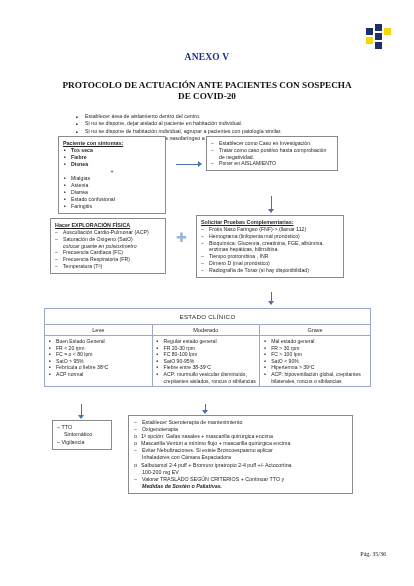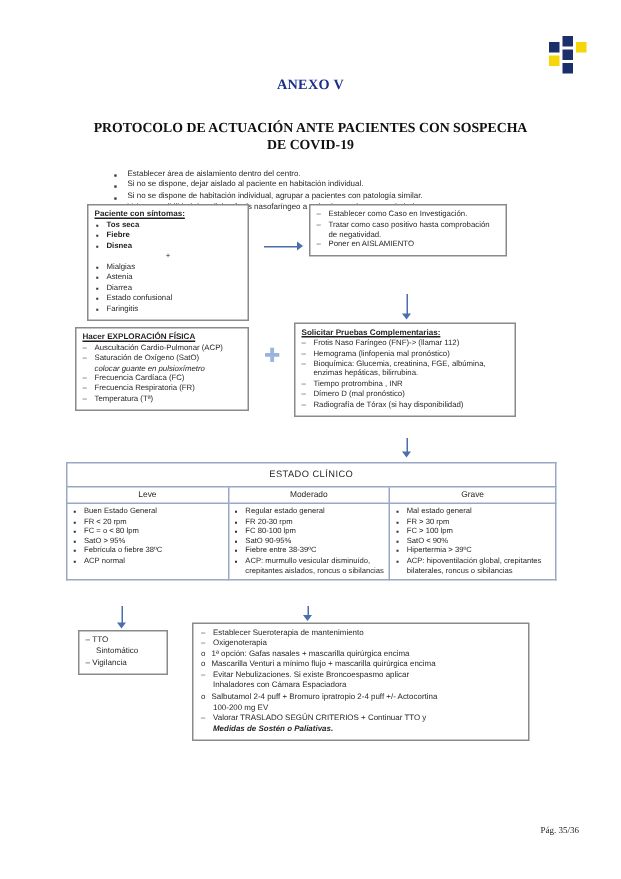--- a/index.html
+++ b/index.html
@@ -115,7 +115,7 @@
     <div class="t1">ANEXO V</div>
     <div class="t2">
       <span>PROTOCOLO DE ACTUACIÓN ANTE PACIENTES CON SOSPECHA</span><br>
-      <span>DE COVID-19</span>
+      <span>DE COVID-20</span>
     </div>
   </div>
 

